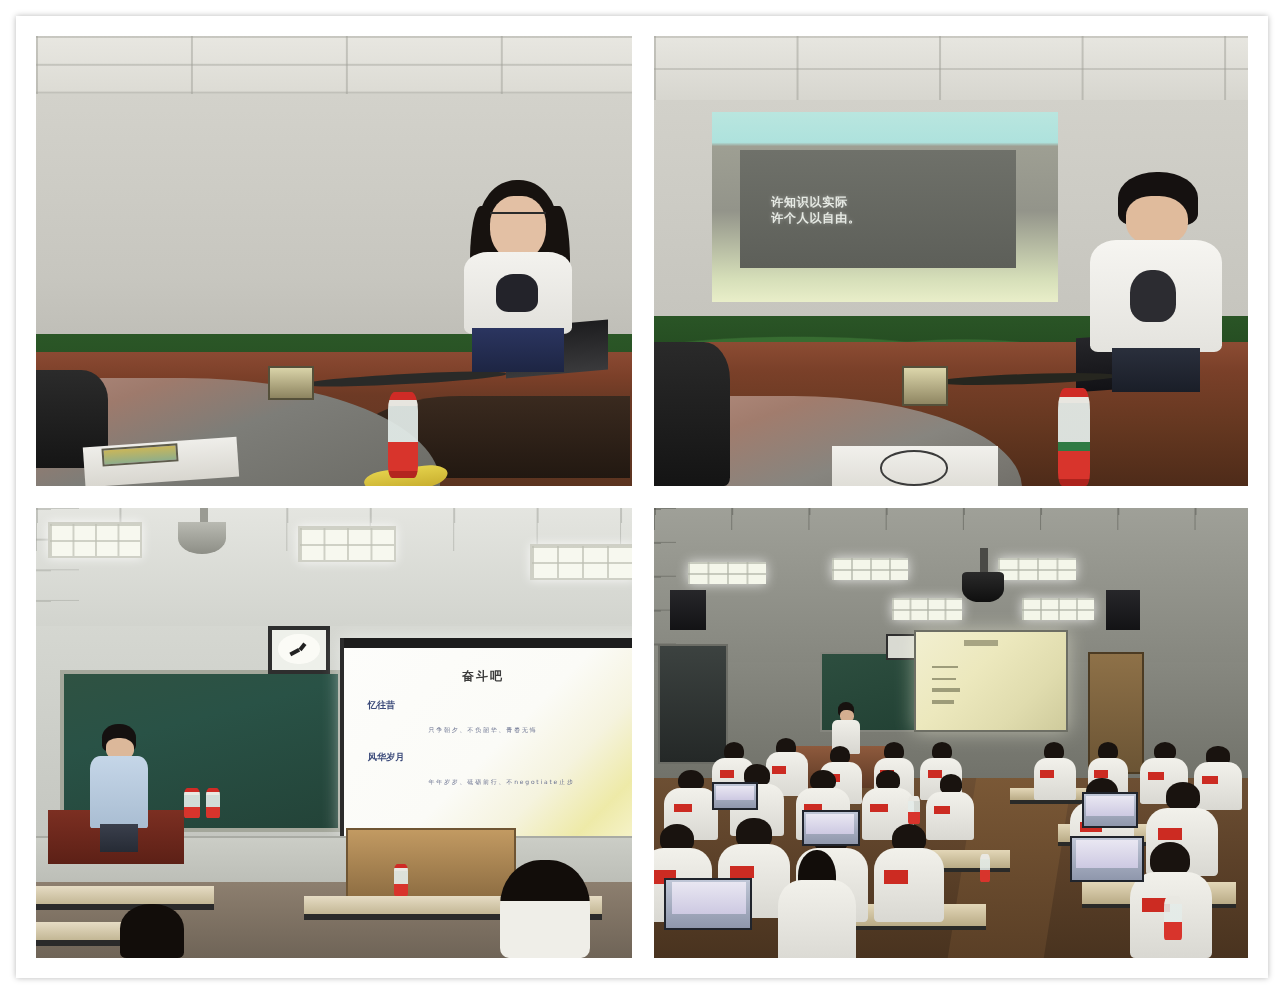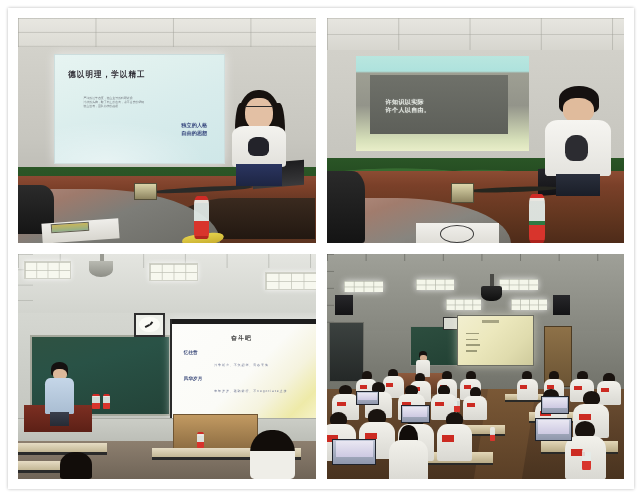--- a/index.html
+++ b/index.html
@@ -618,15 +618,6 @@
         <div class="ceil-light" style="left:3%;"></div>
         <div class="ceil-light" style="left:20%;"></div>
         <div class="wall"></div>
-        <div class="screen">
-          <div class="sl-wash"></div>
-          <div class="sl-title">德以明理，学以精工</div>
-          <div class="sl-body">严谨的治学态度，独立主导的科研素质
-冷静的头脑，敢于向上的志向，永不言弃的坚韧
-独立思考，团队协作的品质</div>
-          <div class="sl-foot">独立的人格
-自由的思想</div>
-        </div>
         <div class="plants"></div>
         <div class="table"></div>
         <div class="table-inner"></div>

